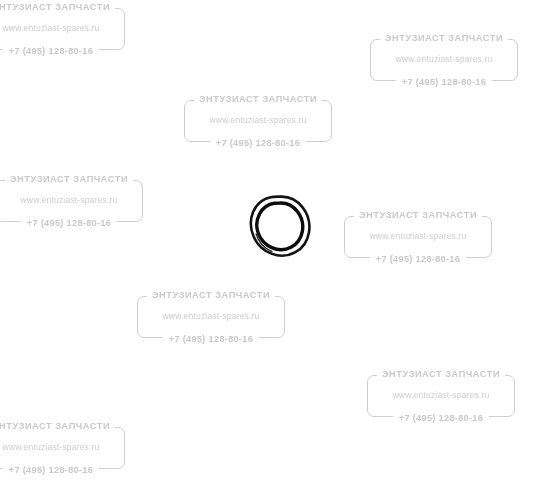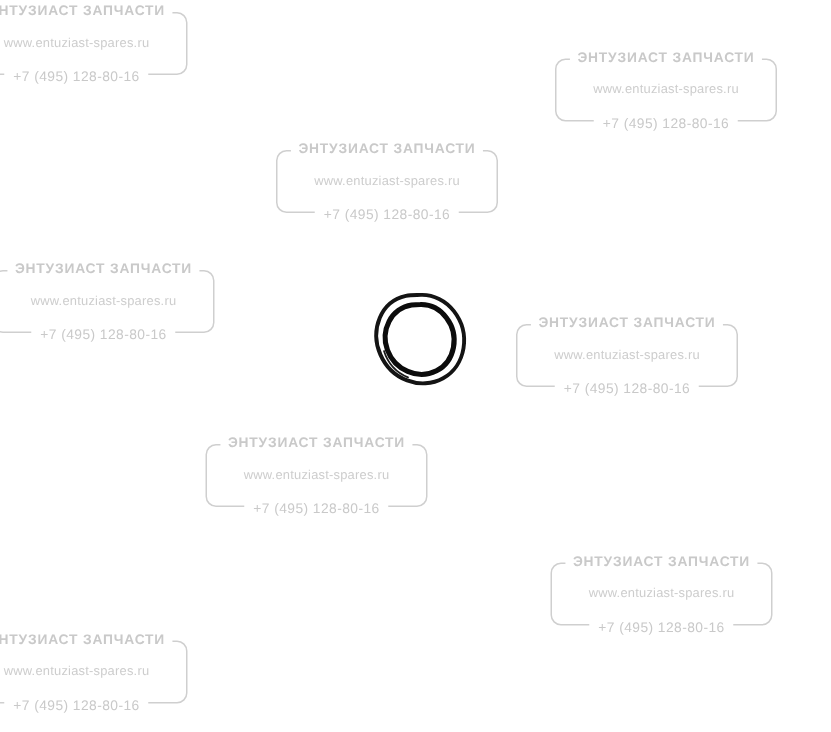--- a/index.html
+++ b/index.html
@@ -92,7 +92,7 @@
     background: #ffffff;
     padding: 0 6px;
     font-size: 9.2px;
-    font-weight: normal;
+    font-weight: bold;
     letter-spacing: 0.3px;
     white-space: nowrap;
     color: #c9c9c9;

